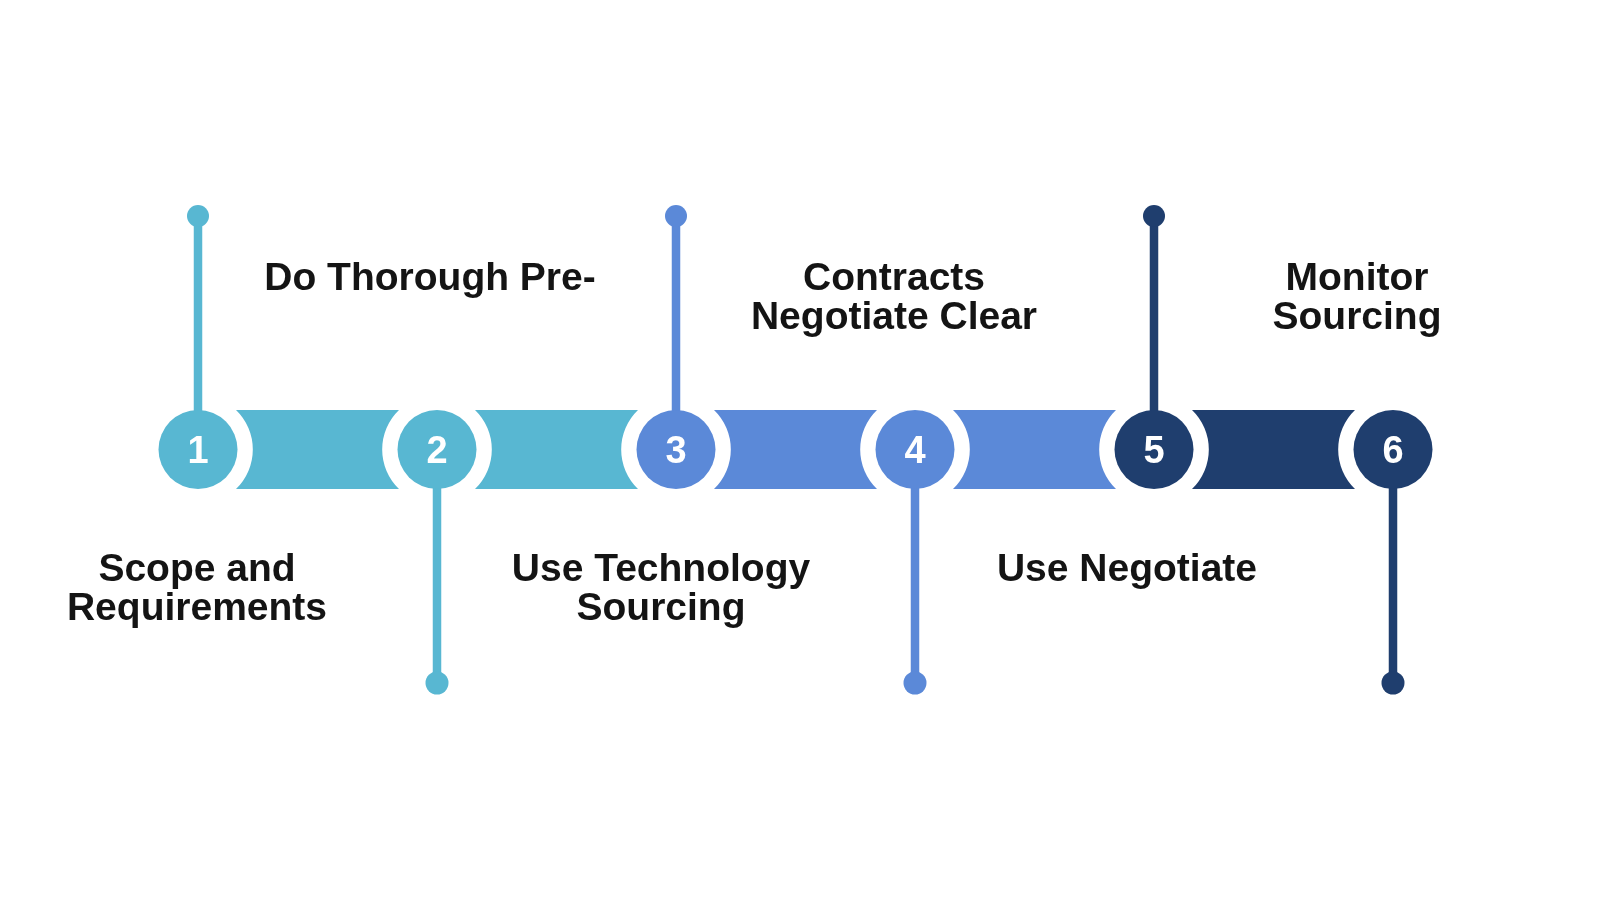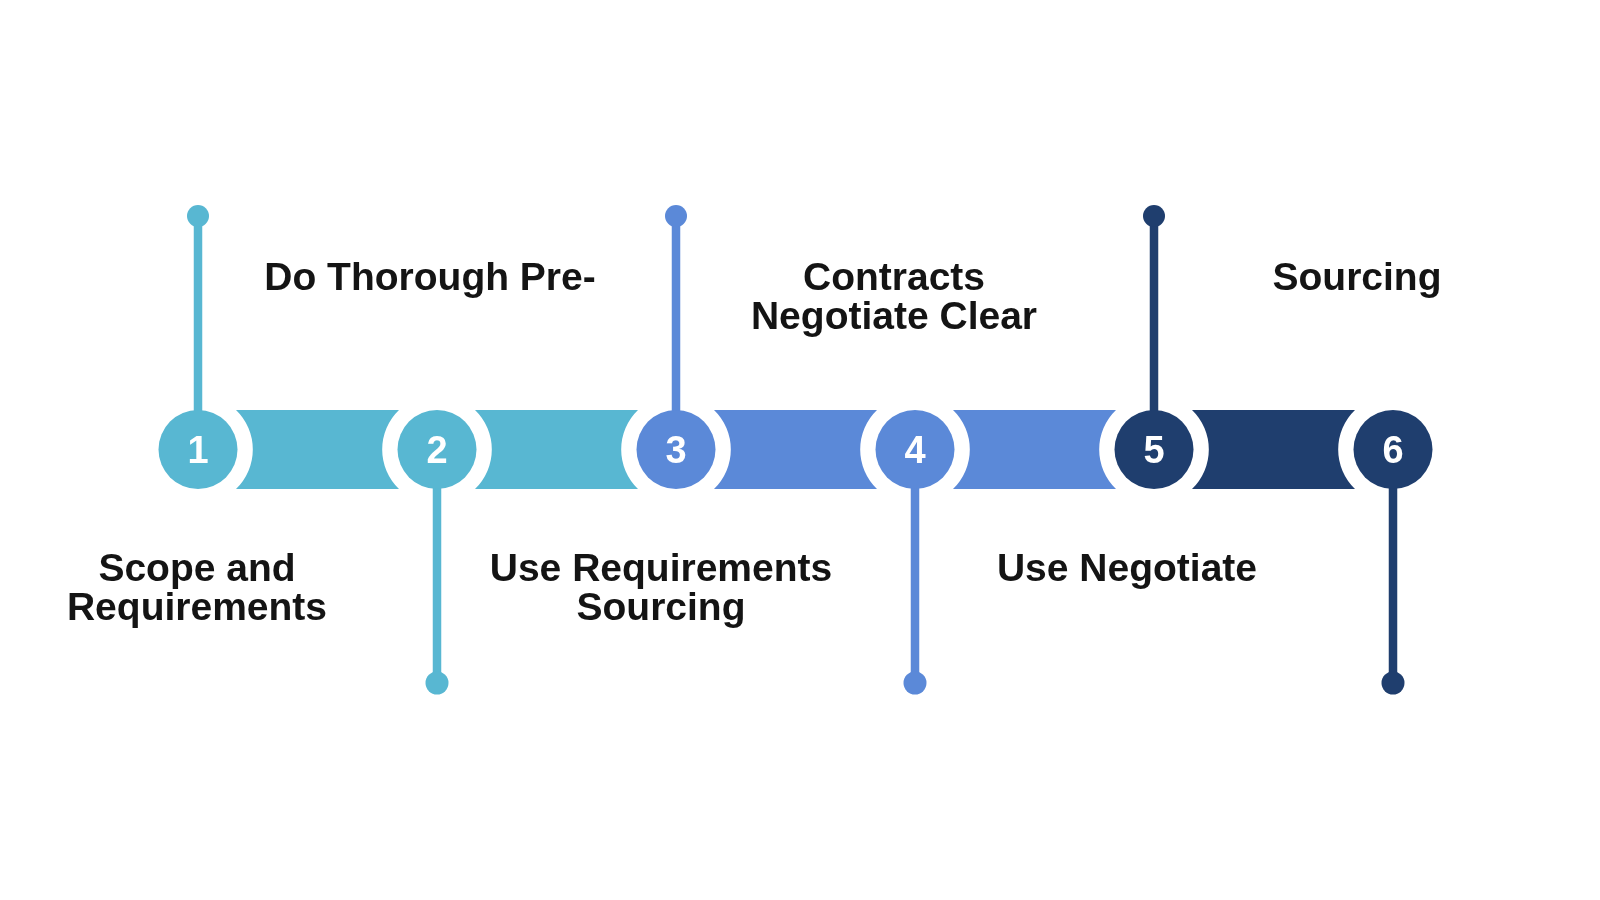--- a/index.html
+++ b/index.html
@@ -112,6 +112,7 @@
   </div>
 
   <div class="step-label above" style="left:1357px">
+    <div>Monitor</div>
     <div>Sourcing</div>
   </div>
 

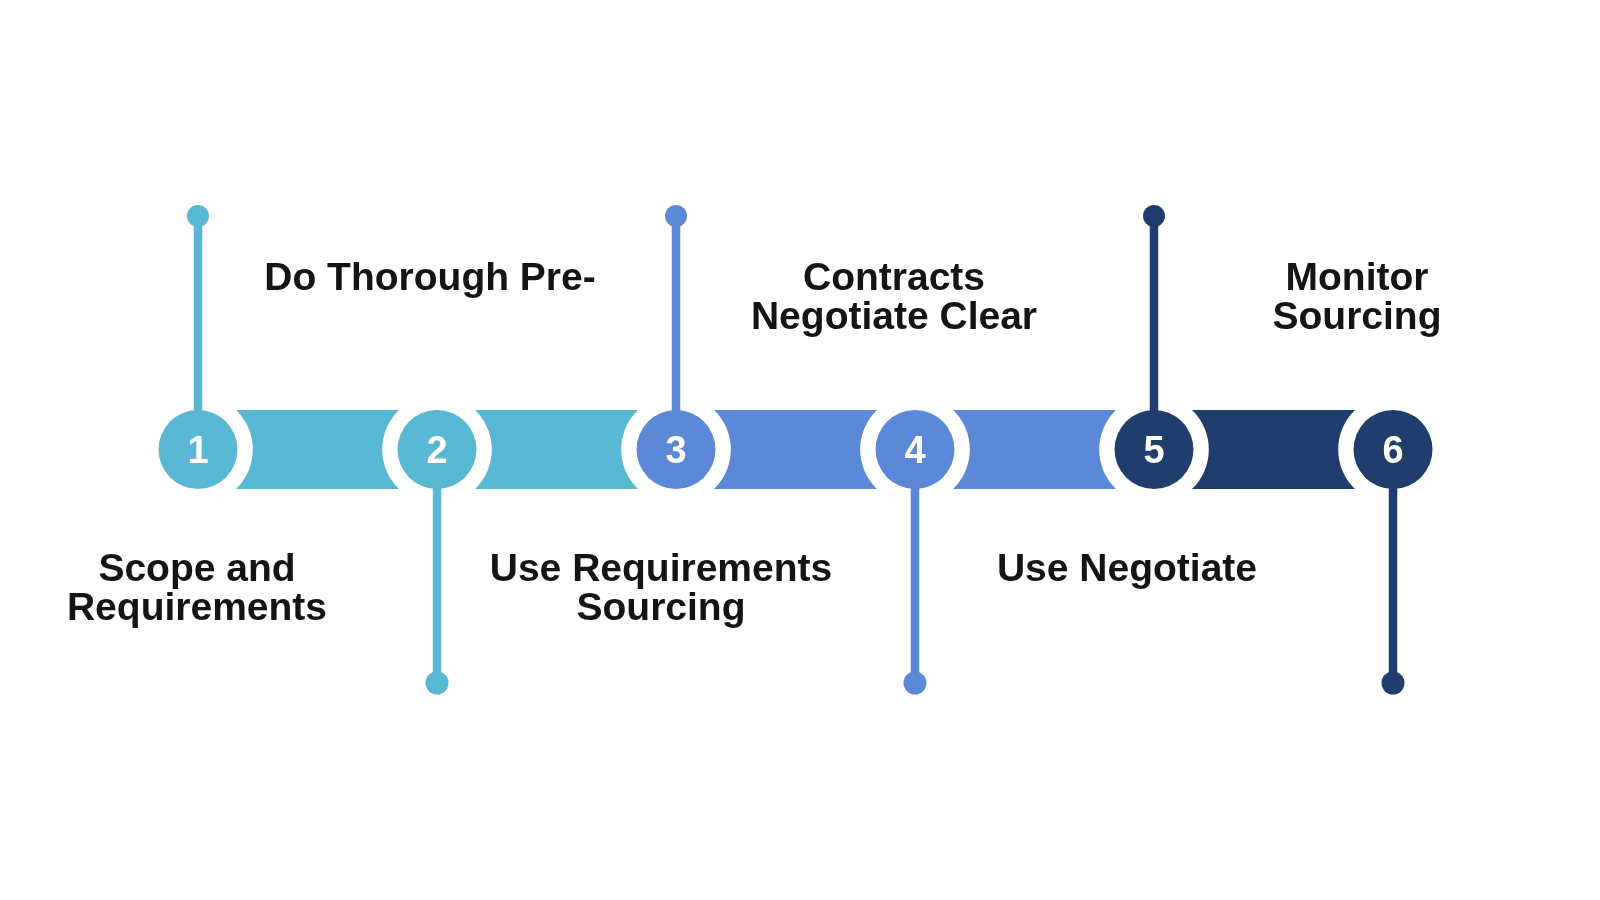--- a/index.html
+++ b/index.html
@@ -97,7 +97,7 @@
   </div>
 
   <div class="step-label below" style="left:661px">
-    <div>Use Requirements</div>
+    <div>Use Technology</div>
     <div>Sourcing</div>
   </div>
 

